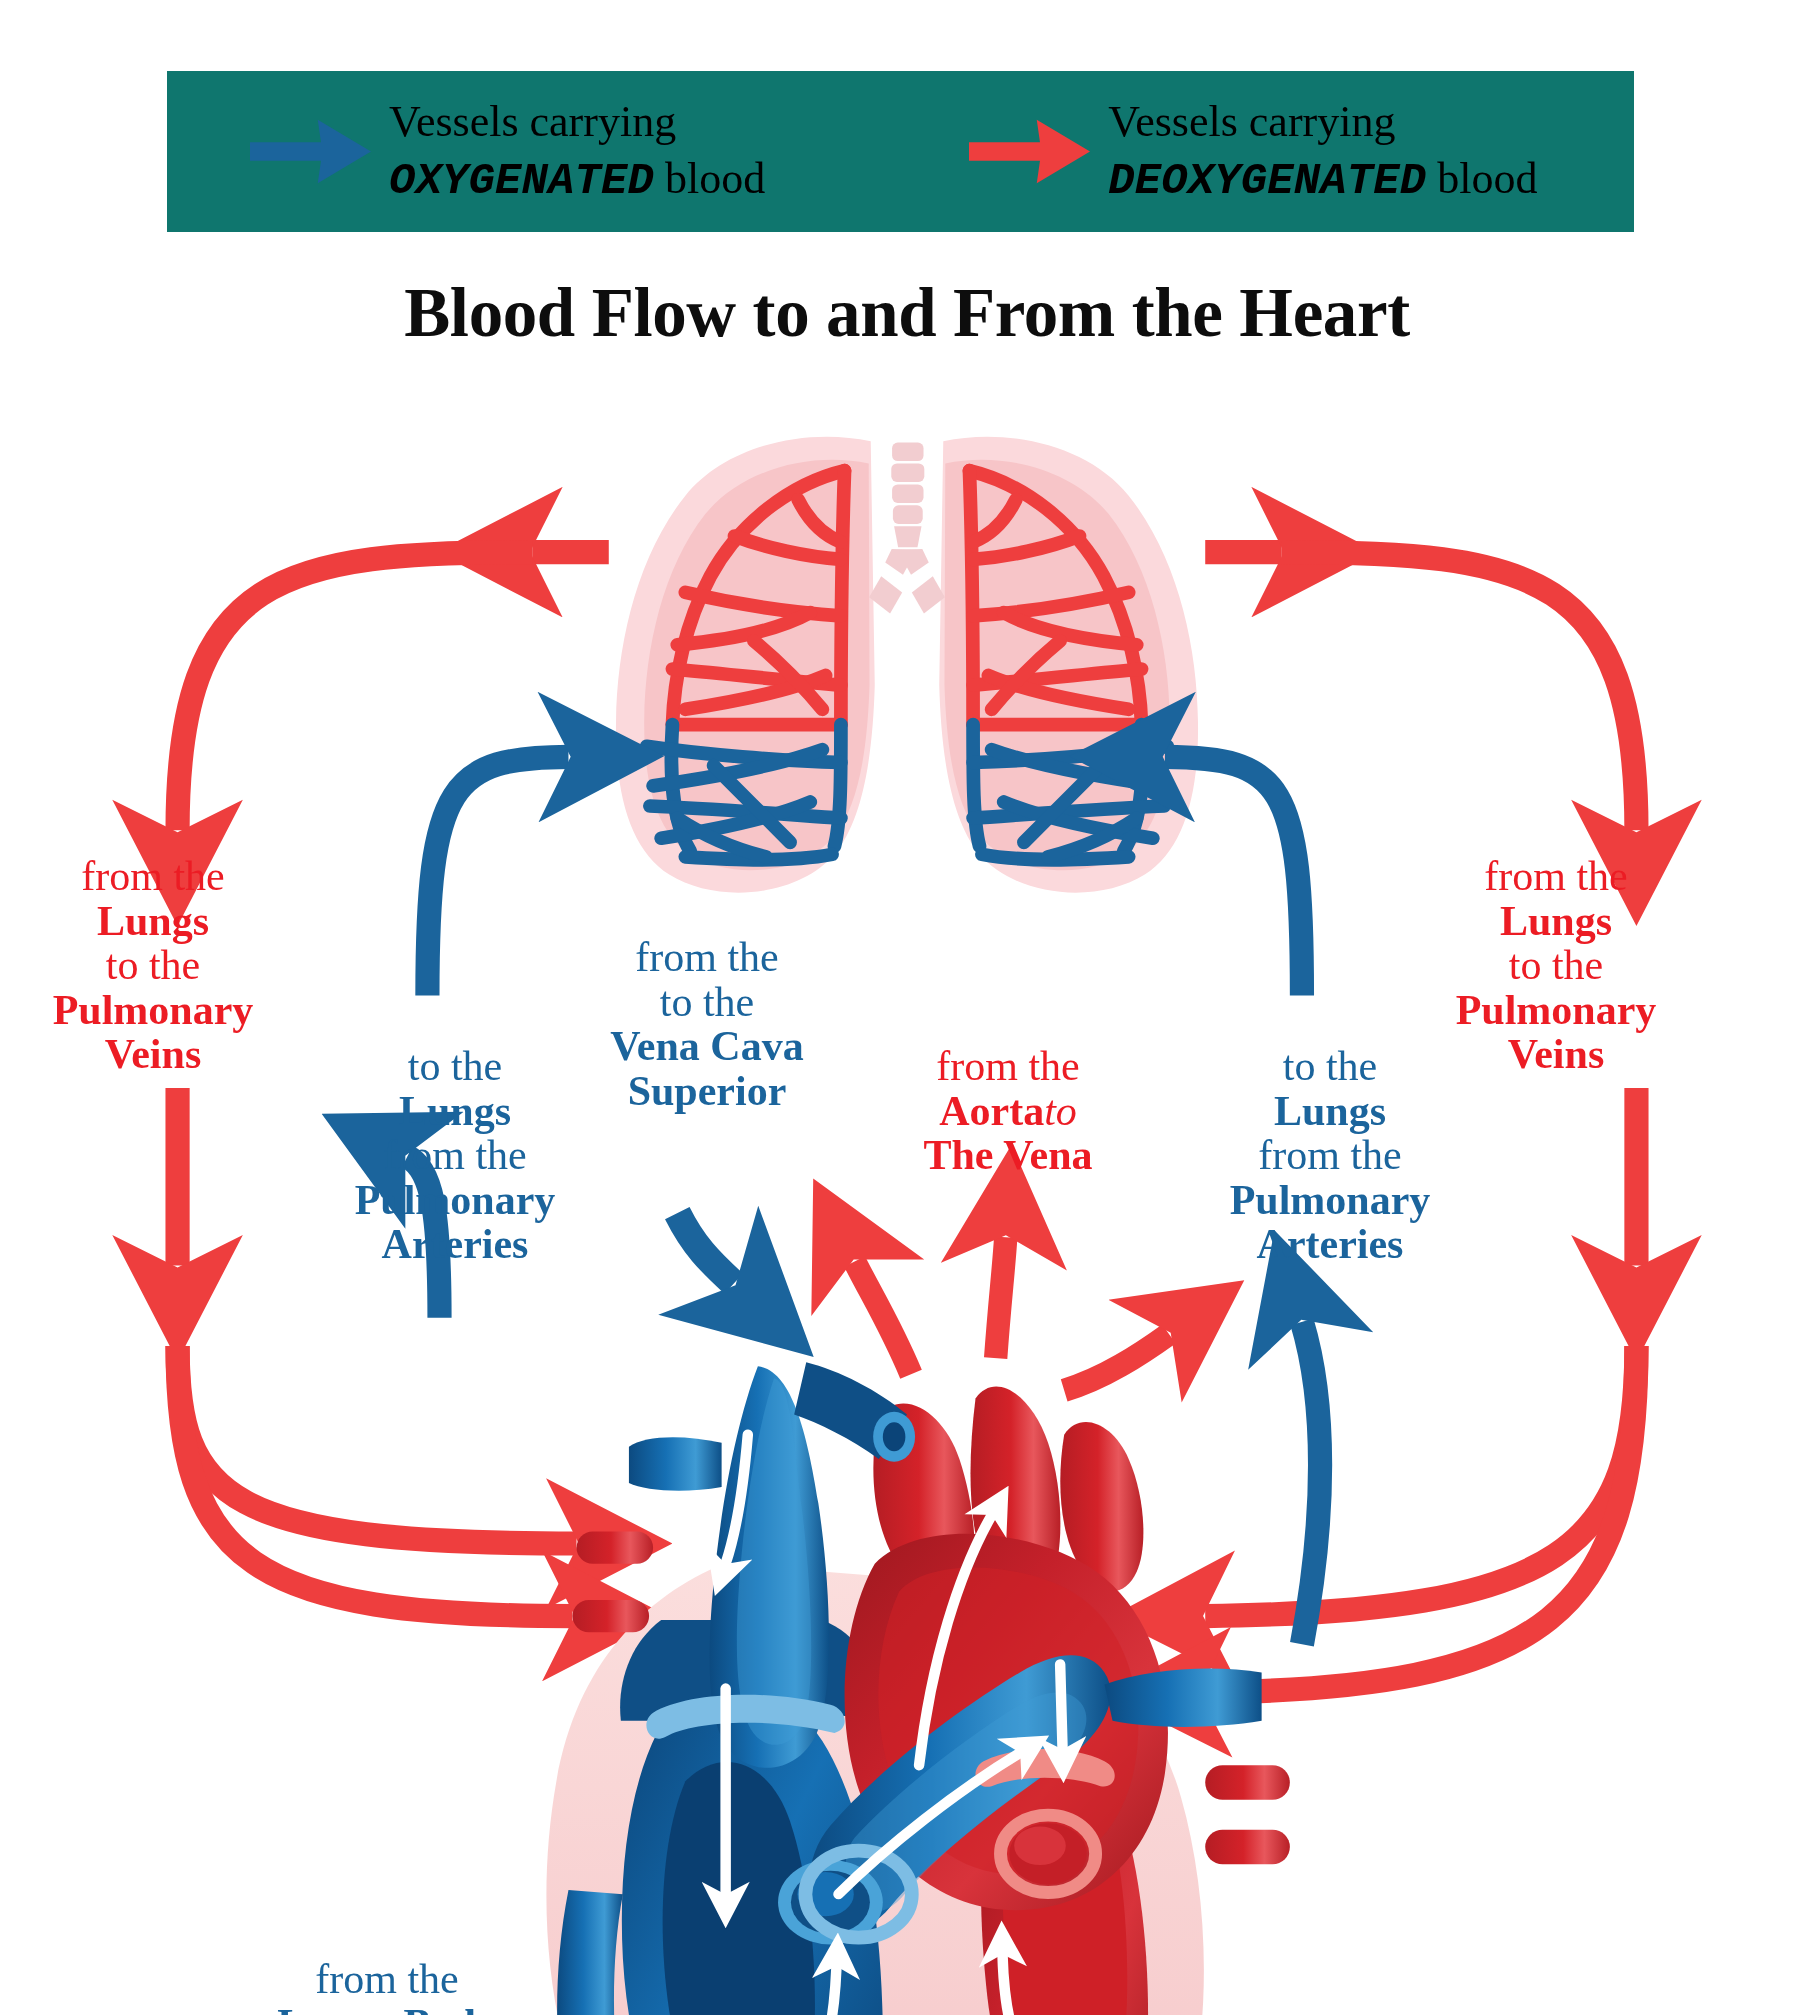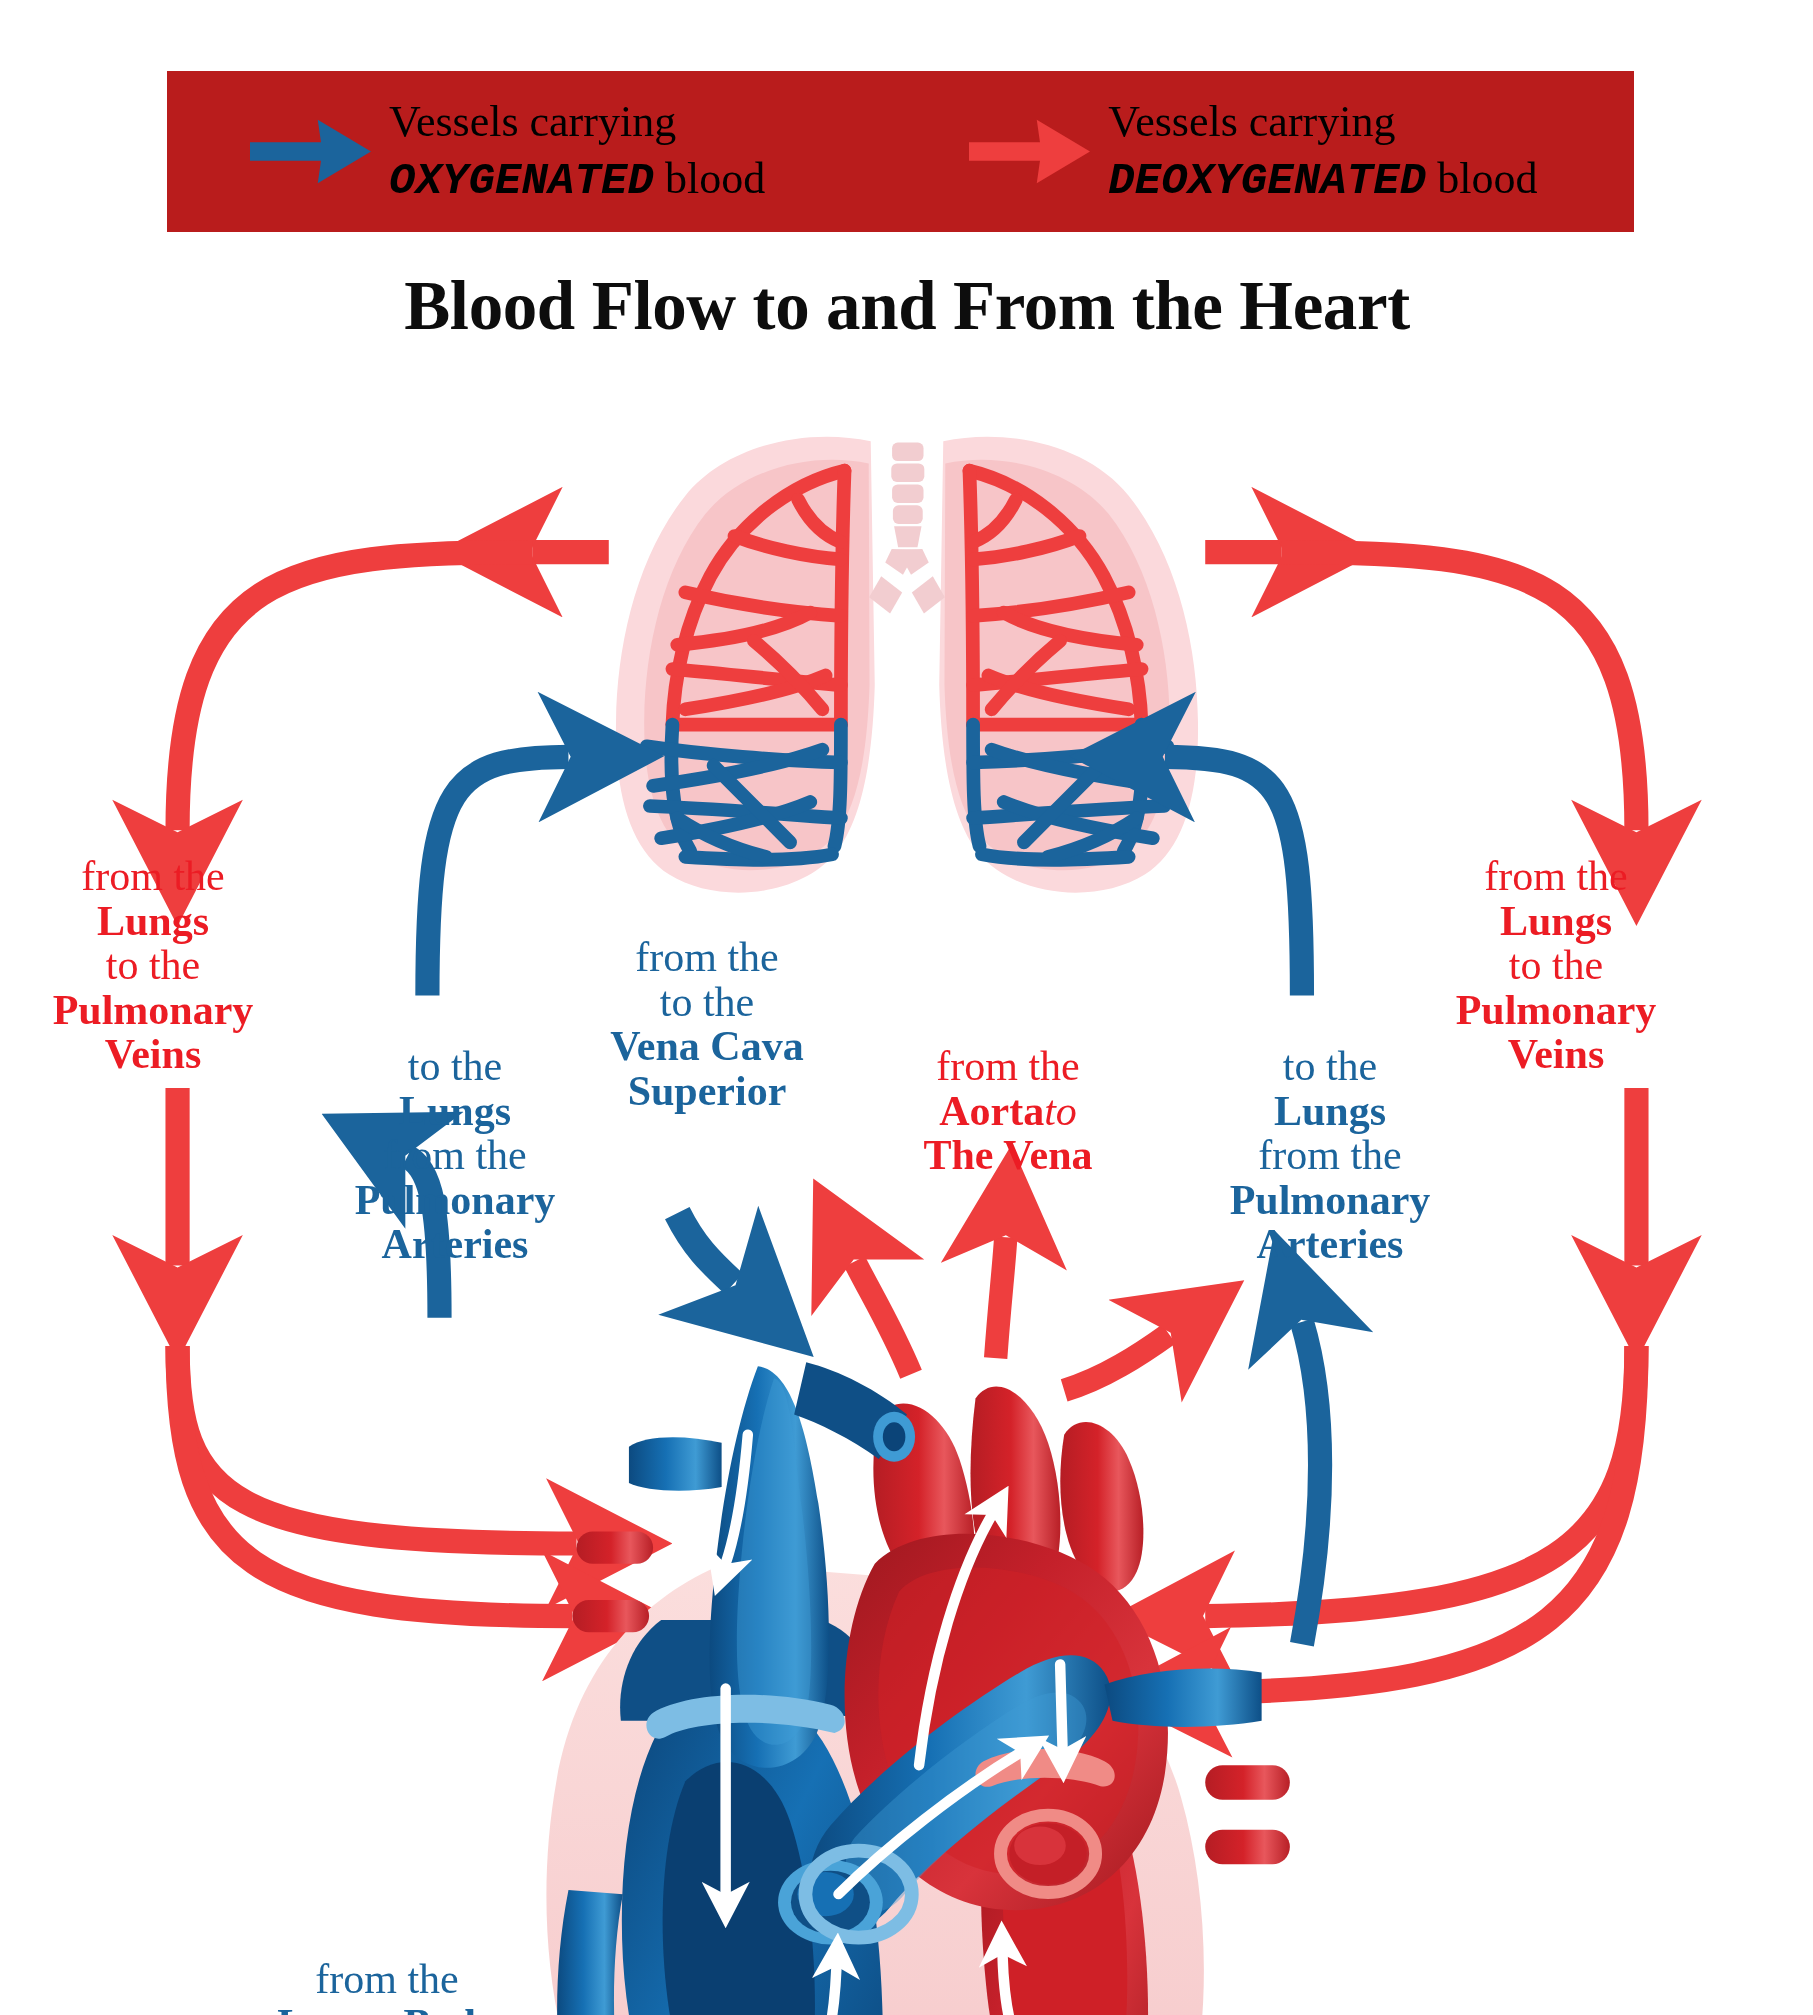--- a/index.html
+++ b/index.html
@@ -12,7 +12,7 @@
   
   #legend{
     position:absolute;left:167px;top:71px;width:1467px;height:161px;
-    background:#b91c1c;
+    background:#0f766e;
     display:flex;align-items:center;
   }
   .legend-item{display:flex;align-items:center;}

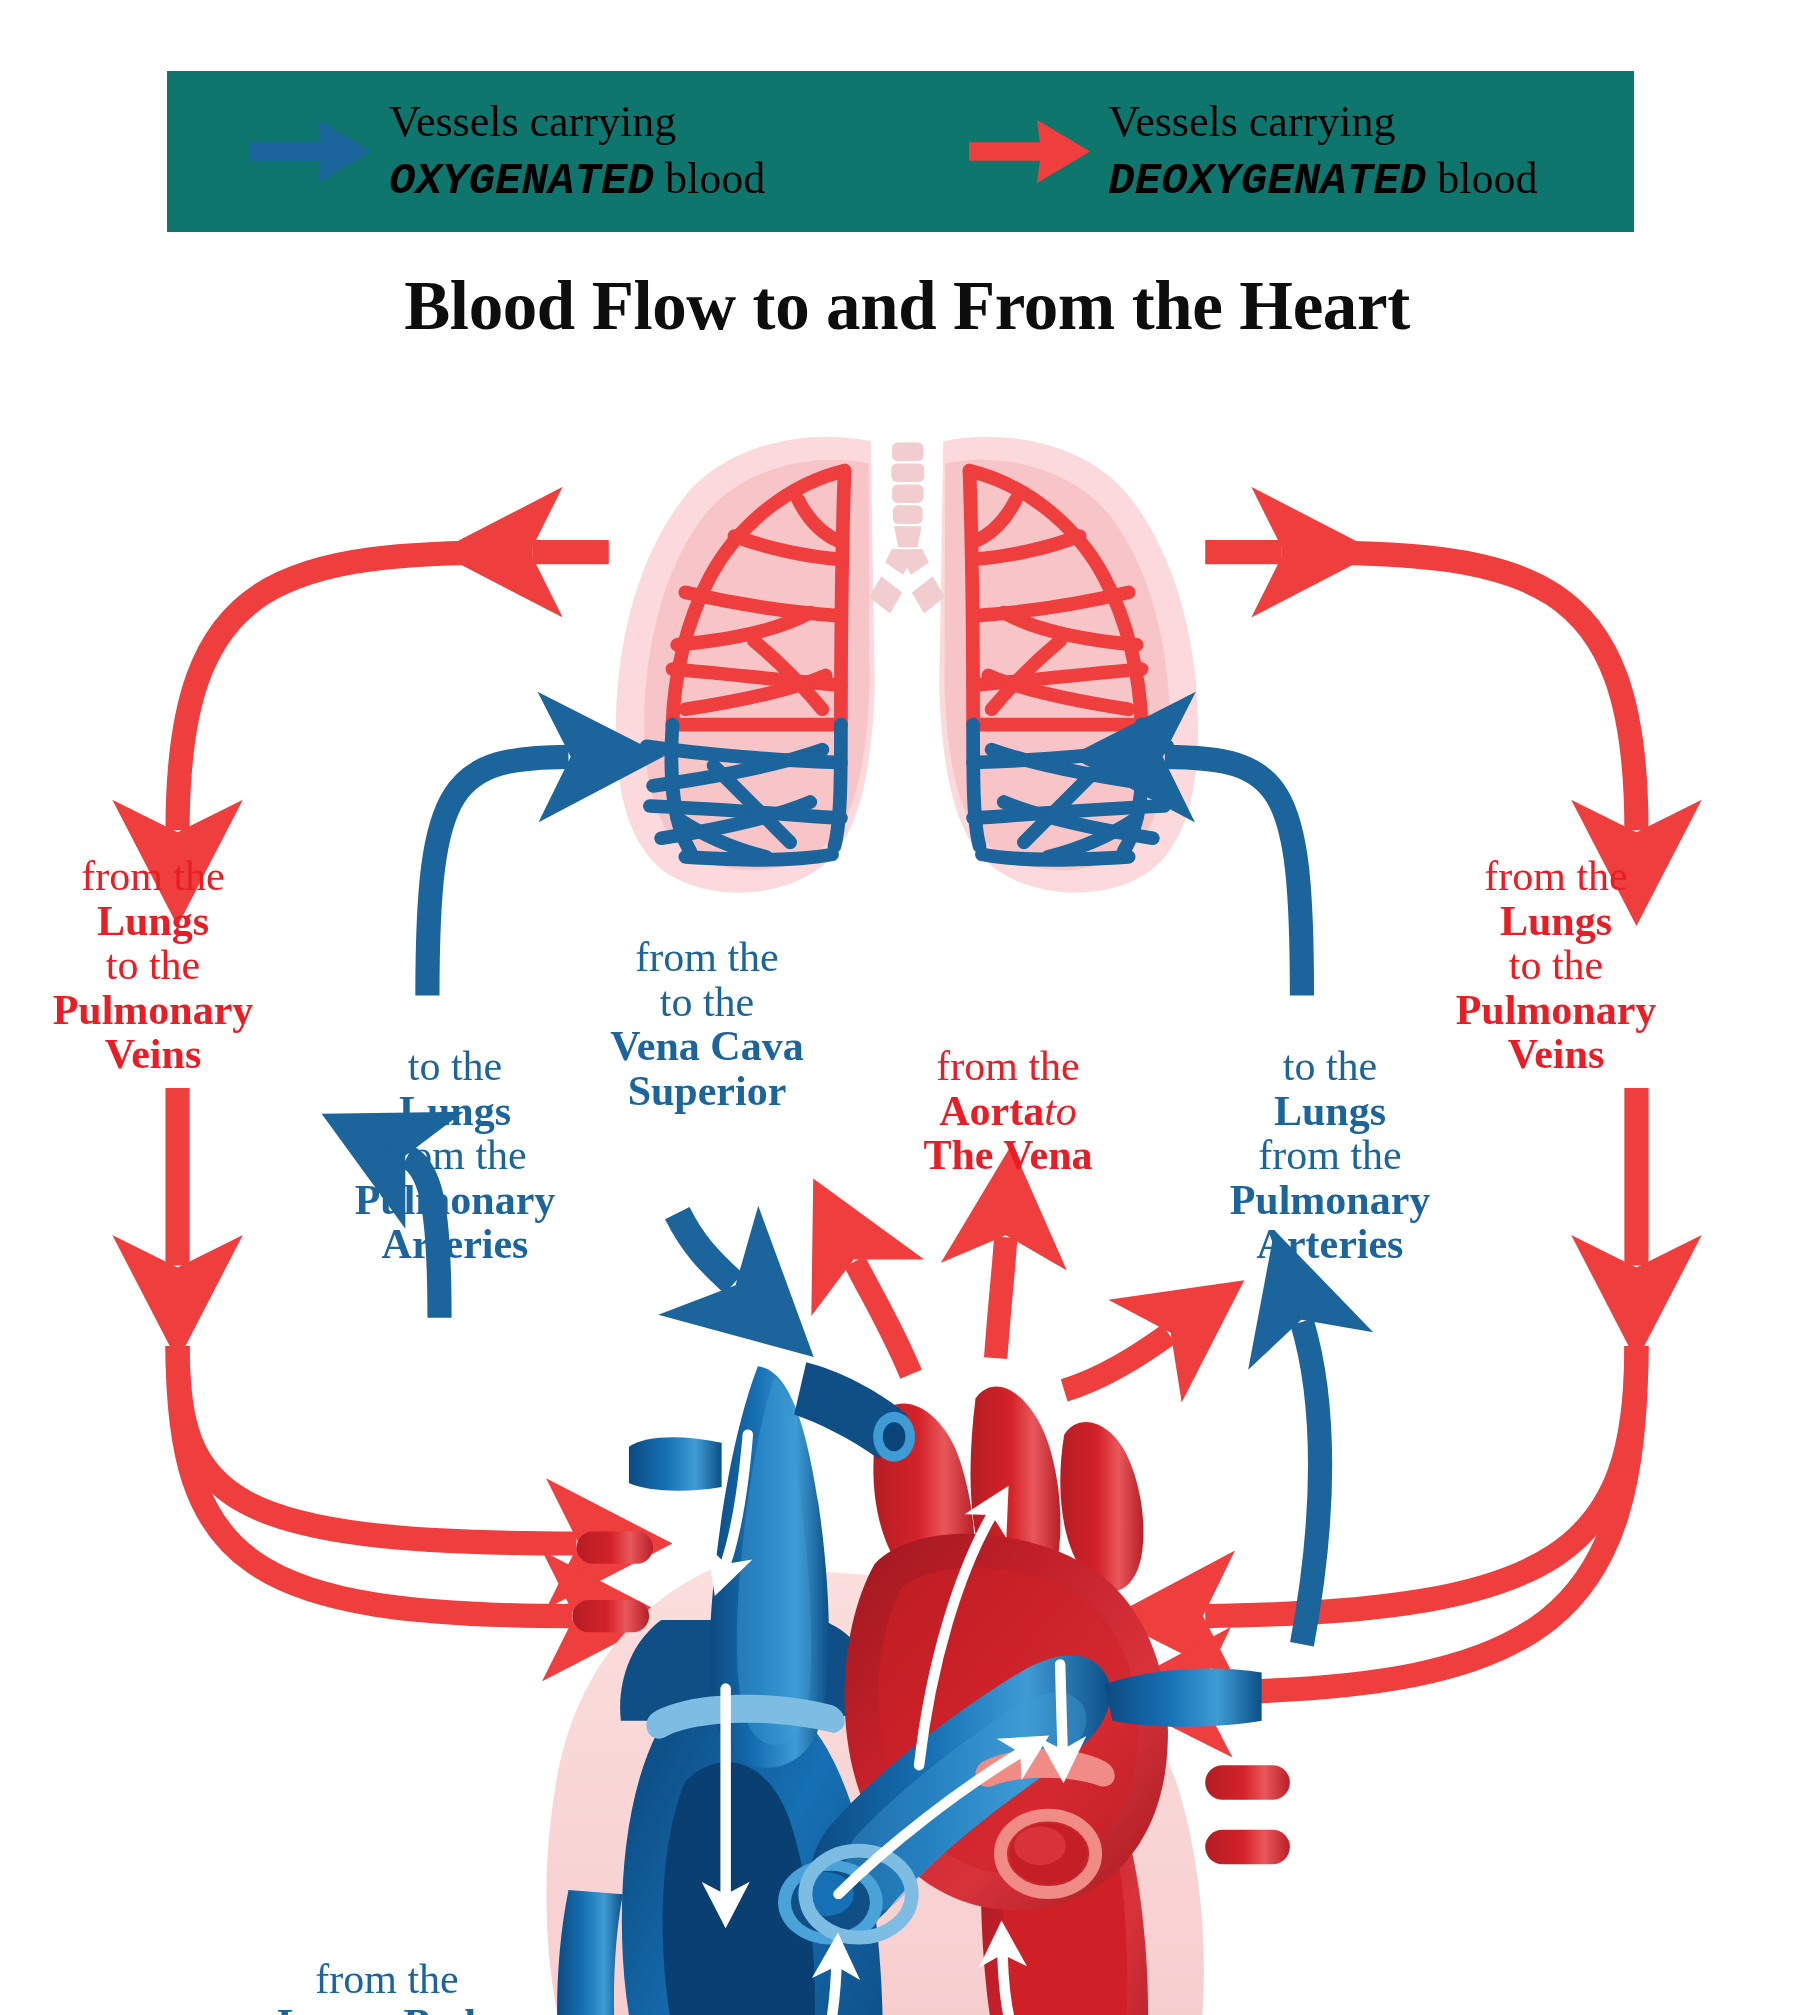--- a/index.html
+++ b/index.html
@@ -28,7 +28,7 @@
 
   
   #page-title{
-    position:absolute;left:0;top:267px;width:1814px;text-align:center;
+    position:absolute;left:0;top:274px;width:1814px;text-align:center;
     font-size:69px;font-weight:700;color:#0d0d0d;letter-spacing:-0.4px;
   }
 

